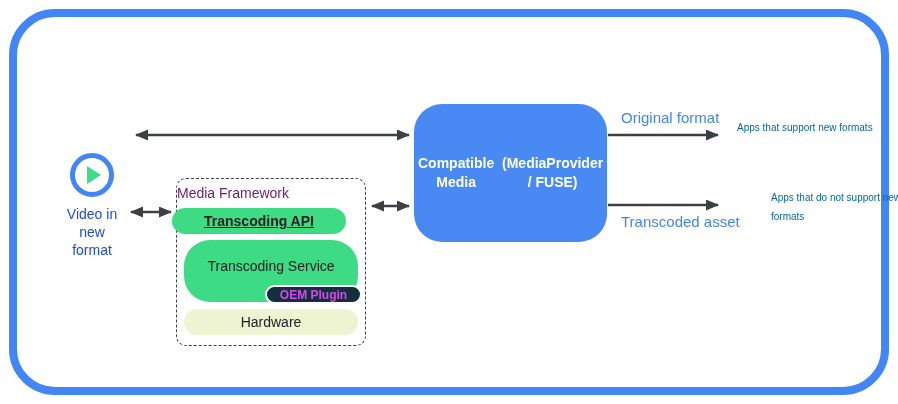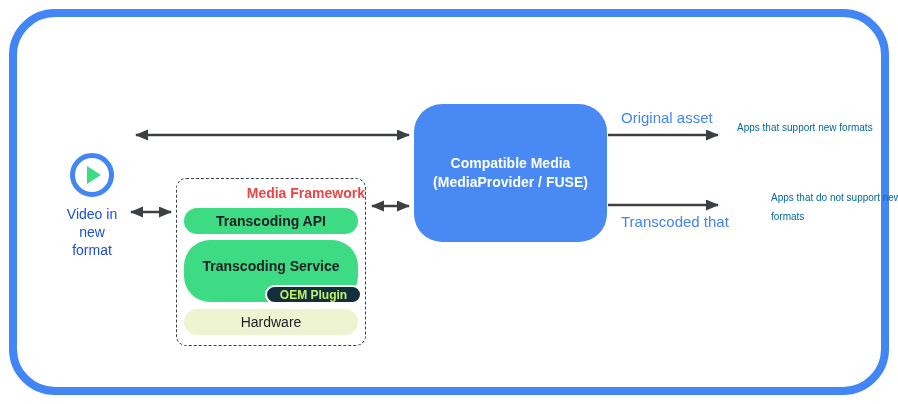--- a/index.html
+++ b/index.html
@@ -194,7 +194,7 @@
     <div>(MediaProvider / FUSE)</div>
   </div>
 
-  <div class="asset-label label-original">Original asset</div>
+  <div class="asset-label label-original">Original format</div>
   <div class="asset-label label-transcoded">Transcoded that</div>
 
   <div class="apps-text apps-support">Apps that support new formats</div>

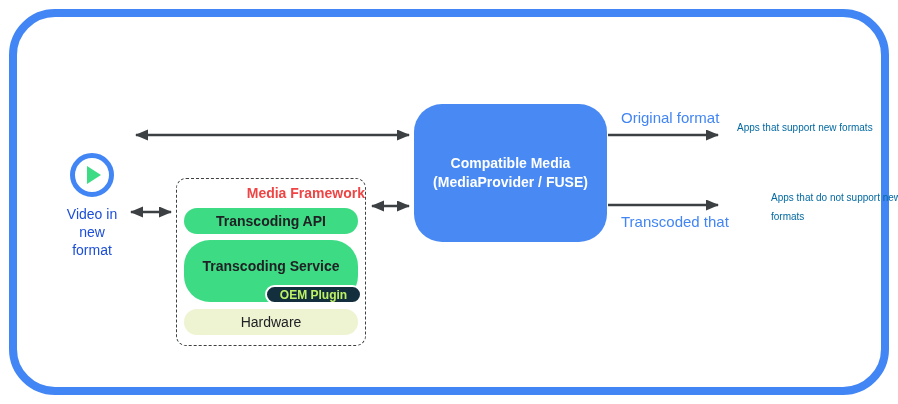--- a/index.html
+++ b/index.html
@@ -117,7 +117,7 @@
     width: 193px; height: 138px;
     background: #4889f4;
     border-radius: 28px;
-    display: flex; flex-direction: column;
+    display: flex; flex-direction: row;
     align-items: center; justify-content: center;
     color: #ffffff;
     font-weight: bold;

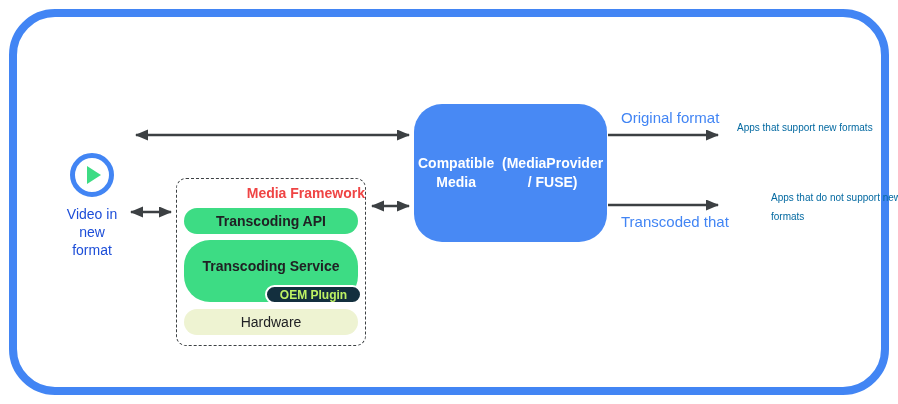--- a/index.html
+++ b/index.html
@@ -65,10 +65,9 @@
   .mf-title {
     position: absolute;
     left: 0; top: 6px; width: 100%;
-    text-align: right;
-    font-size: 14px;
-    color: #ef4444;
-    font-weight: bold;
+    text-align: left;
+    font-size: 14px;
+    color: #701a75;
   }
   .layer {
     position: absolute;

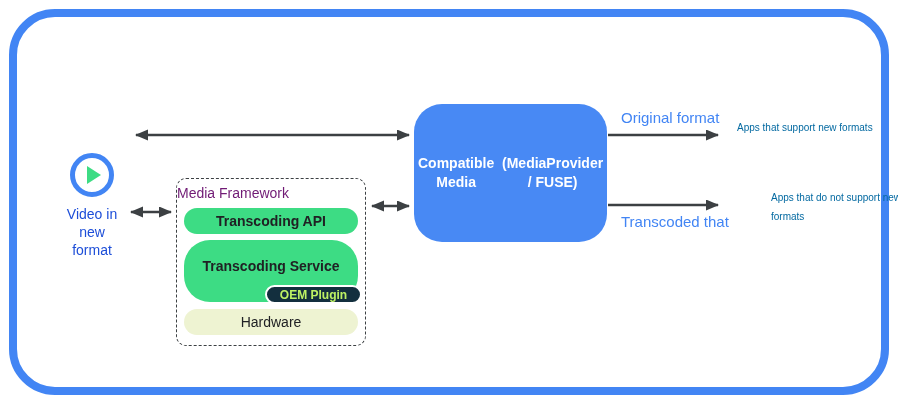--- a/index.html
+++ b/index.html
@@ -76,11 +76,12 @@
     color: #202124;
   }
   .layer-api {
-    left: 184px; top: 208px;
+    left: 172px; top: 208px;
     width: 174px; height: 26px;
     background: #3ddc84;
     border-radius: 13px;
     font-weight: bold;
+    text-decoration: underline;
   }
   .layer-service {
     left: 184px; top: 240px;

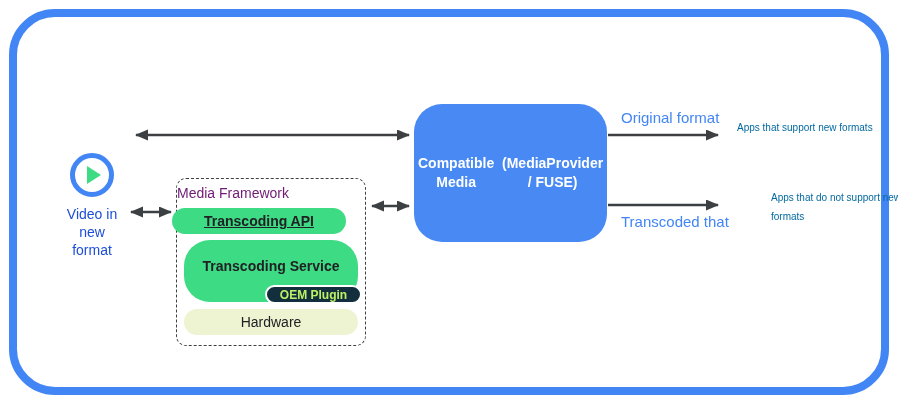--- a/index.html
+++ b/index.html
@@ -195,7 +195,7 @@
   </div>
 
   <div class="asset-label label-original">Original format</div>
-  <div class="asset-label label-transcoded">Transcoded that</div>
+  <div class="asset-label label-transcoded">Transcoded asset</div>
 
   <div class="apps-text apps-support">Apps that support new formats</div>
   <div class="apps-text apps-nosupport">Apps that do not support new formats</div>

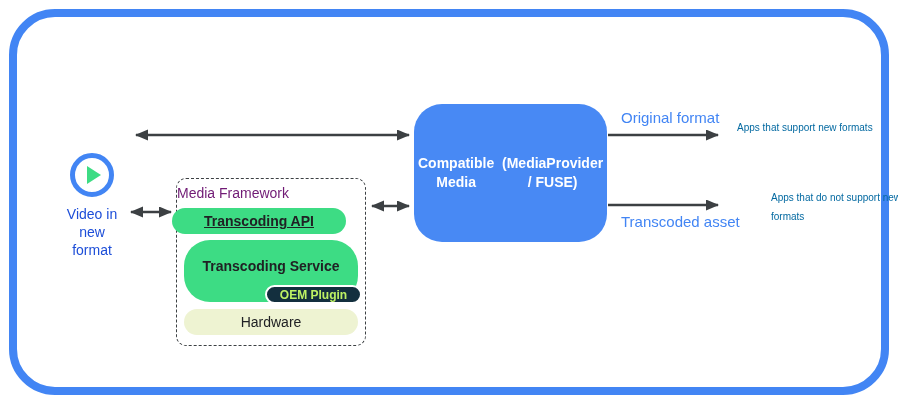--- a/index.html
+++ b/index.html
@@ -88,7 +88,7 @@
     width: 174px; height: 62px;
     background: #3ddc84;
     border-radius: 26px;
-    font-weight: bold;
+    font-weight: normal;
   }
   .layer-service .svc-label { margin-bottom: 10px; }
   .oem-pill {

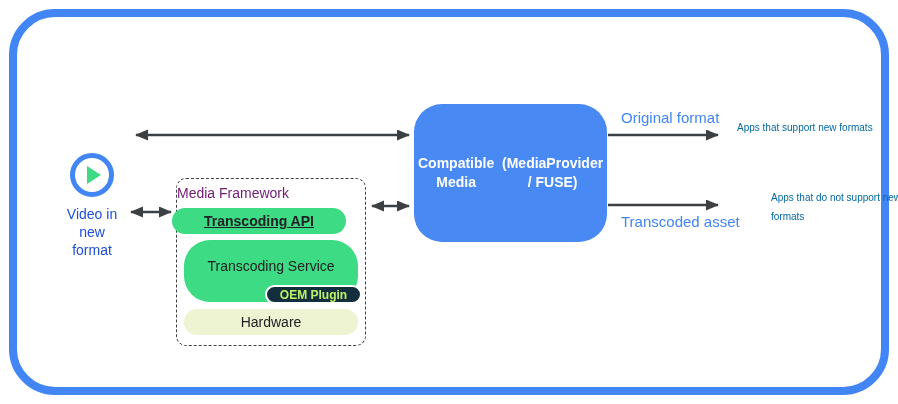--- a/index.html
+++ b/index.html
@@ -99,7 +99,7 @@
     border: 2px solid #ffffff;
     border-radius: 12px;
     display: flex; align-items: center; justify-content: center;
-    color: #bef264;
+    color: #d946ef;
     font-size: 12px;
     font-weight: bold;
   }

